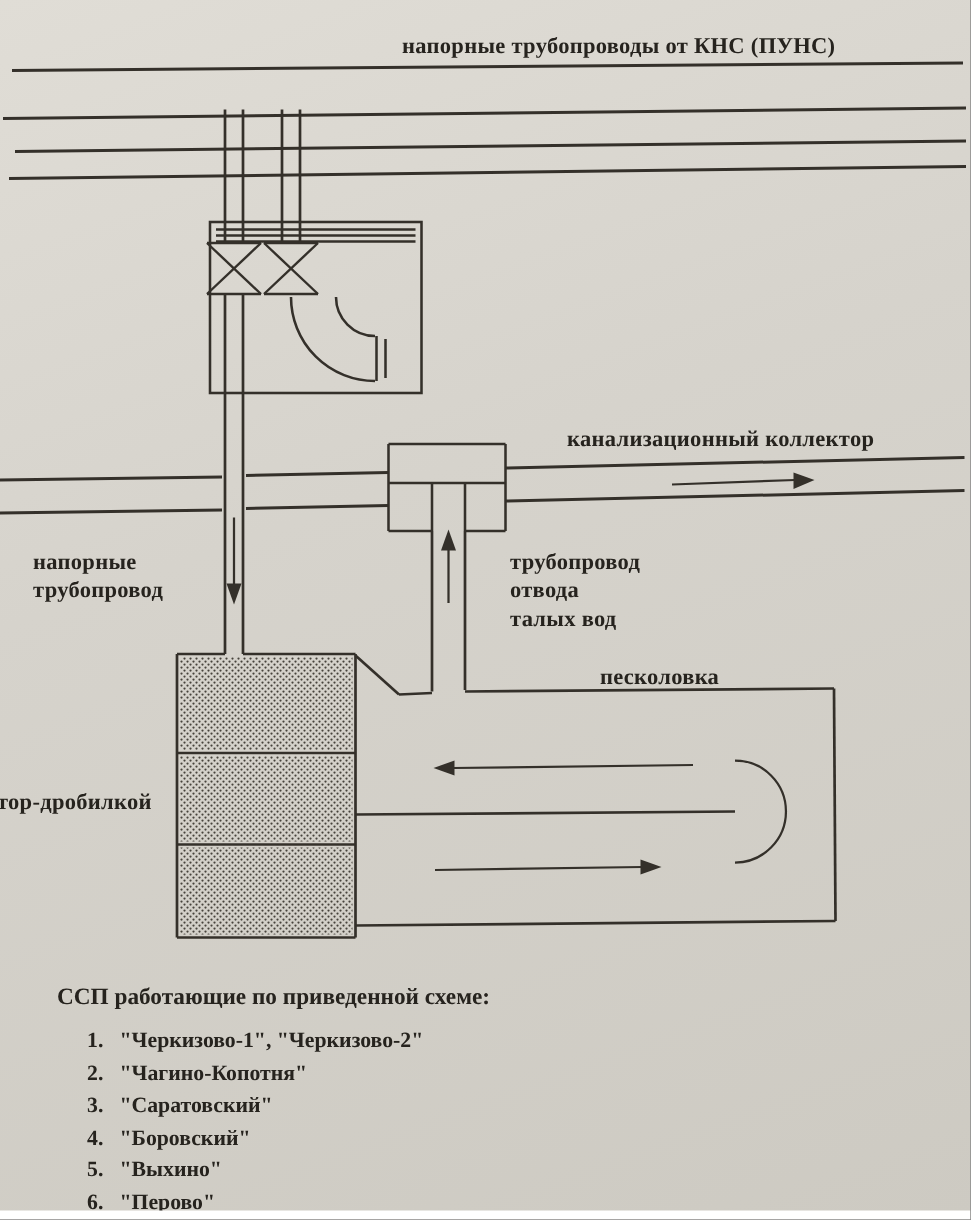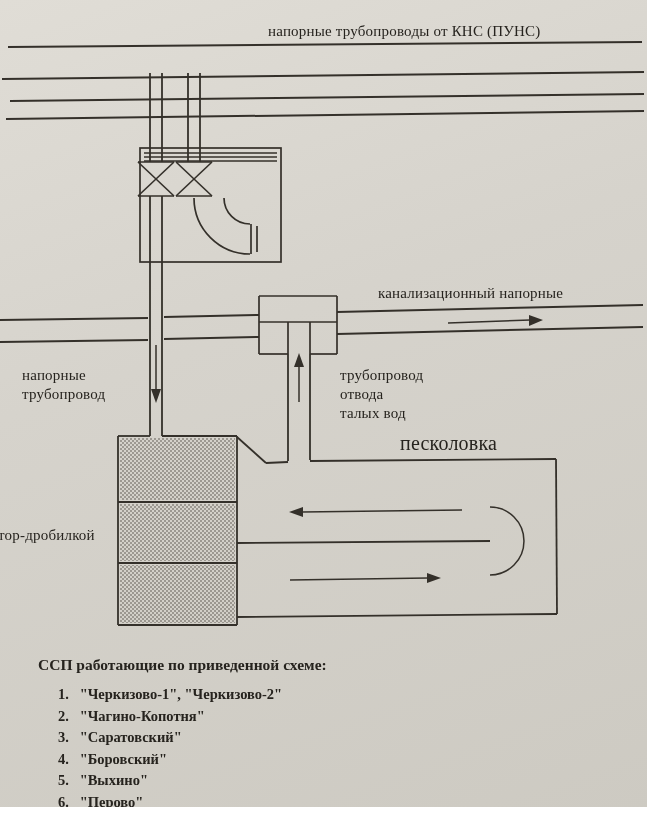--- a/index.html
+++ b/index.html
@@ -11,7 +11,7 @@
   }
   .diagram-svg { position:absolute; left:0; top:0; }
   .lbl {
-    position:absolute; font-weight:400; color:#26231e;
+    position:absolute; font-weight:700; color:#26231e;
     white-space:pre-line; line-height:1.28; letter-spacing:0.2px;
   }
   .lbl-top       { left:268px; top:22px;  font-size:15px; }

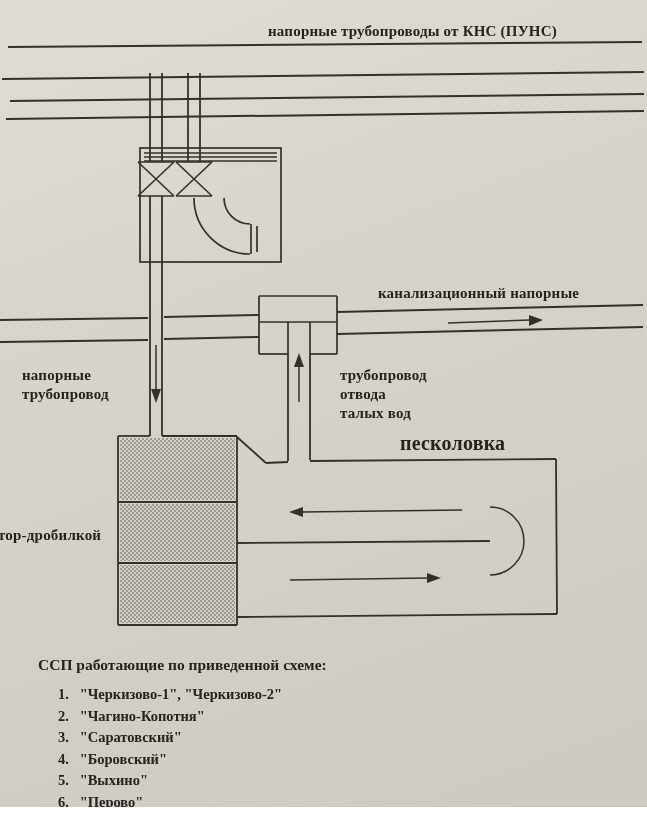--- a/index.html
+++ b/index.html
@@ -165,7 +165,7 @@
 
   <div class="lbl lbl-top">напорные трубопроводы от КНС (ПУНС)</div>
 
-  <div class="lbl lbl-collector">канализационный напорные</div>
+  <div class="lbl lbl-collector">канализационный коллектор</div>
 
   <div class="lbl lbl-pressure">напорные
 трубопровод</div>

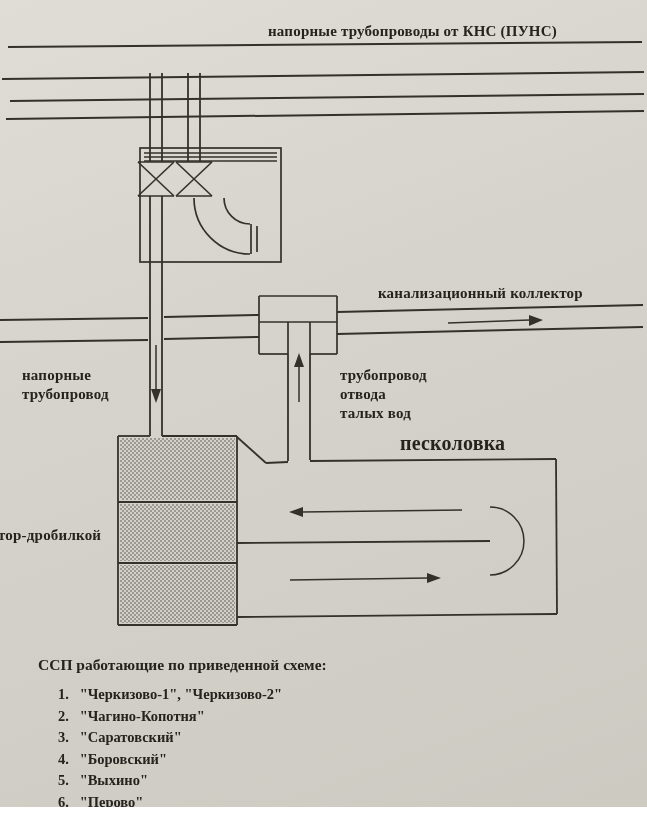--- a/index.html
+++ b/index.html
@@ -18,7 +18,7 @@
   .lbl-collector { left:378px; top:284px; font-size:15px; }
   .lbl-pressure  { left:22px;  top:366px; font-size:15px; }
   .lbl-meltwater { left:340px; top:366px; font-size:15px; }
-  .lbl-sandtrap  { left:400px; top:431px; font-size:20px; }
+  .lbl-sandtrap  { left:400px; top:443px; font-size:15px; }
   .lbl-crusher   { left:-2px;  top:526px; font-size:15px; }
   .scheme { position:absolute; left:38px; top:656px; color:#26231e; }
   .scheme-title { font-weight:700; font-size:15.5px; margin-bottom:12px; }

